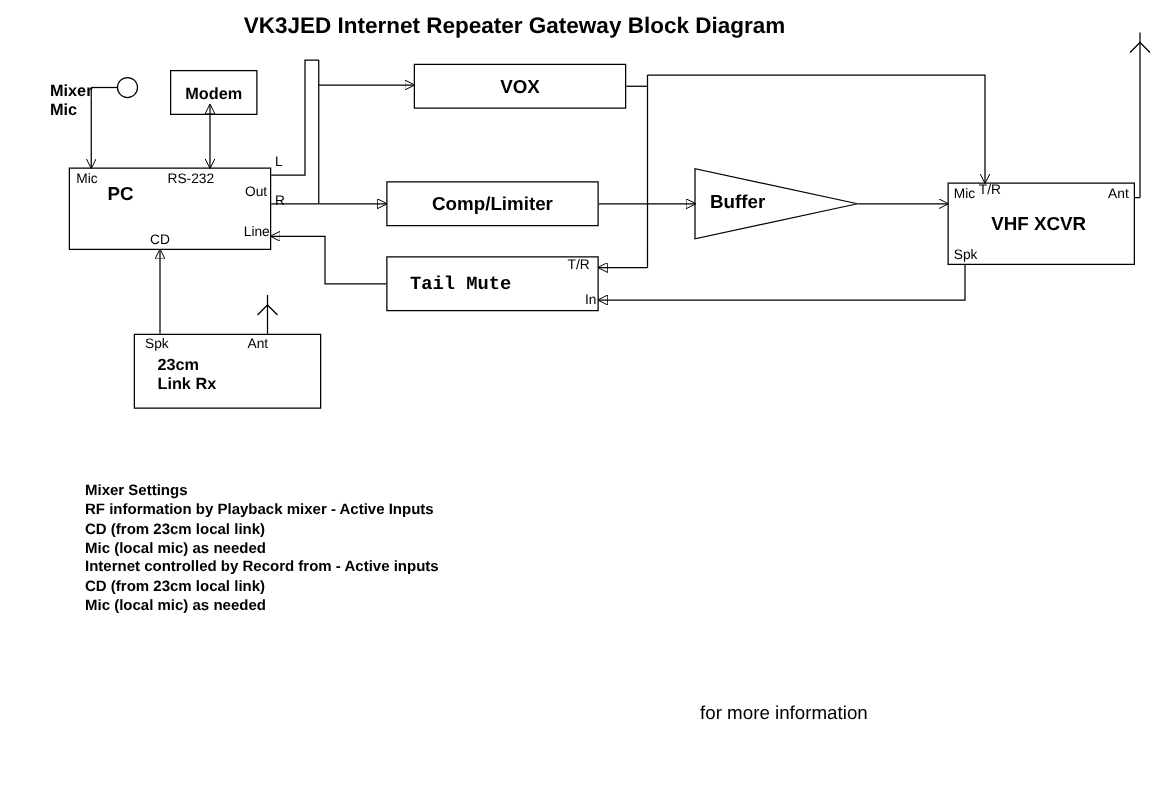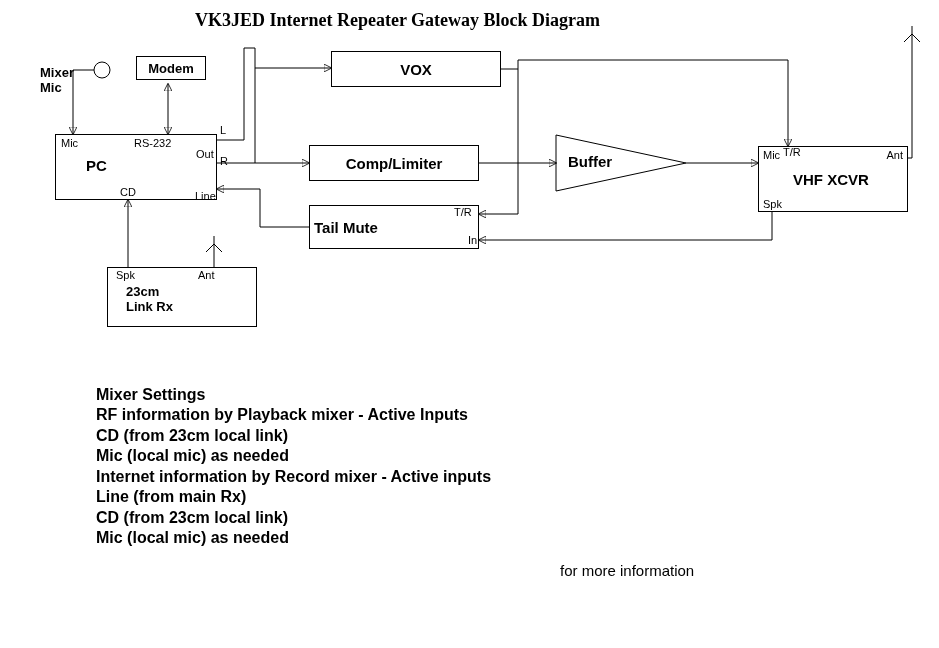--- a/index.html
+++ b/index.html
@@ -16,7 +16,6 @@
     position: absolute;
     font-weight: bold;
     font-size: 18px;
-    font-family: Liberation Serif, serif;
   }
   .box {
     position: absolute;

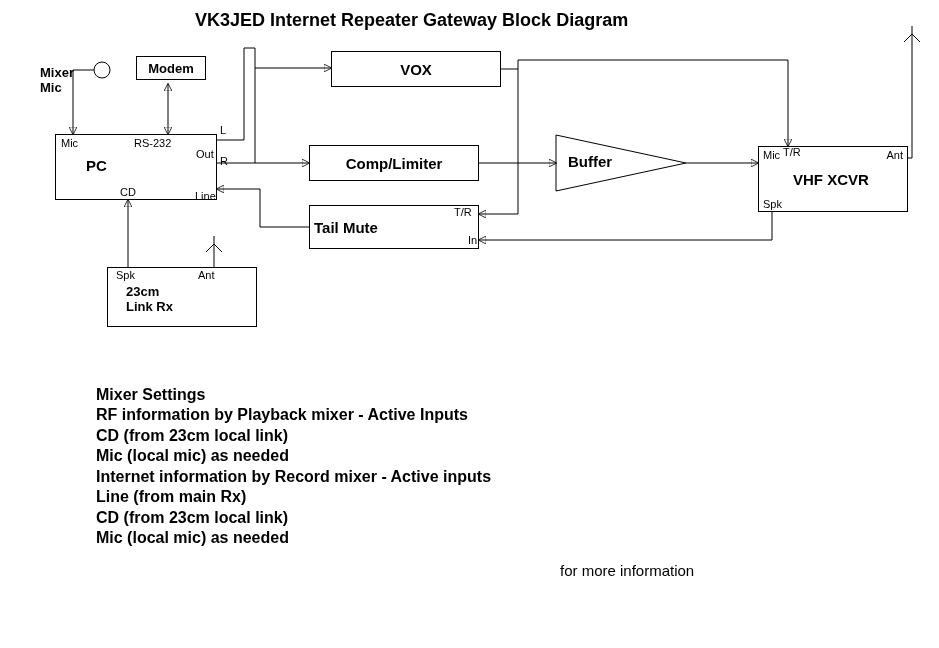--- a/index.html
+++ b/index.html
@@ -65,7 +65,7 @@
 <div class="abs small-bold" style="left:40px; top:65px; white-space:pre-line;">Mixer
 Mic</div>
 
-<div class="box" style="left:136px; top:56px; width:70px; height:24px; display:flex; align-items:center; justify-content:center;">
+<div class="box" style="left:136px; top:56px; width:70px; height:36px; display:flex; align-items:center; justify-content:center;">
   <span class="small-bold">Modem</span>
 </div>
 

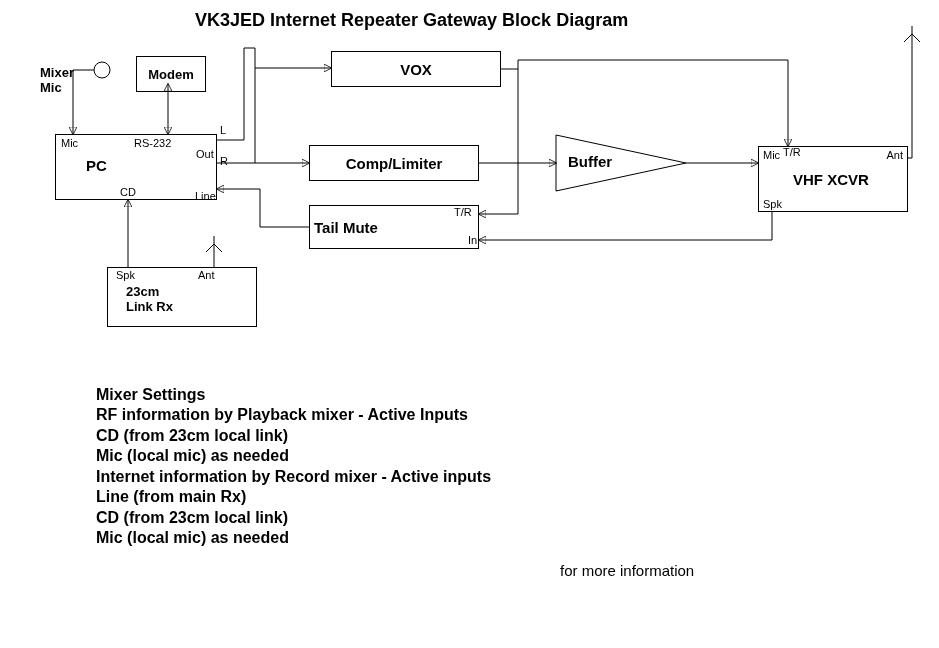--- a/index.html
+++ b/index.html
@@ -70,7 +70,7 @@
 </div>
 
 <div class="box" style="left:55px; top:134px; width:162px; height:66px;">
-  <span class="block-label abs" style="left:30px; top:22px;">PC</span>
+  <span class="block-label abs" style="left:30px; top:12px;">PC</span>
   <span class="port-label" style="left:5px; top:2px;">Mic</span>
   <span class="port-label" style="left:78px; top:2px;">RS-232</span>
   <span class="port-label" style="left:140px; top:13px;">Out</span>

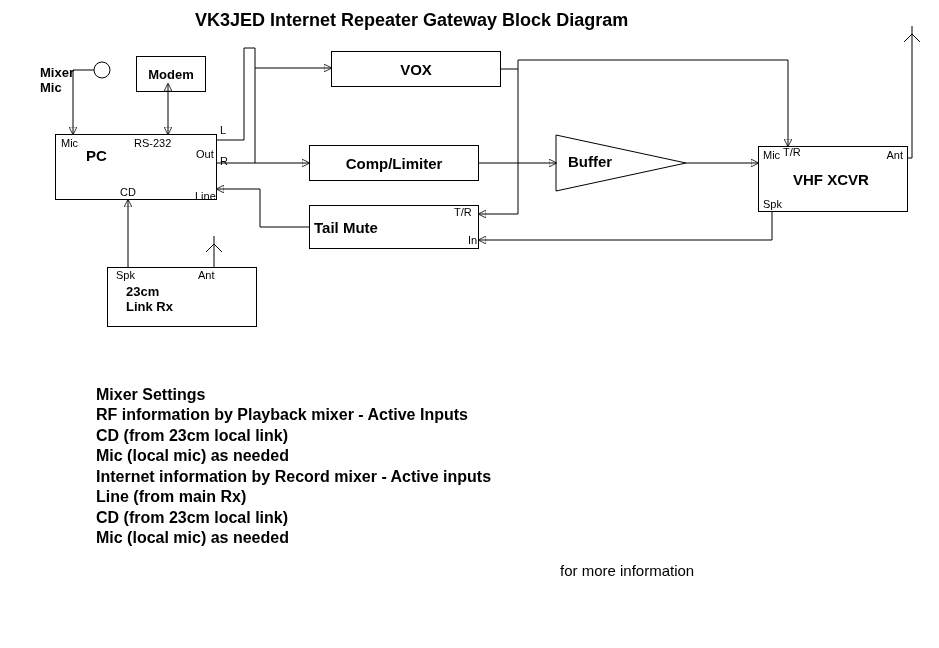--- a/index.html
+++ b/index.html
@@ -79,7 +79,7 @@
 
 <span class="port-label abs" style="left:220px; top:124px;">L</span>
 <span class="port-label abs" style="left:220px; top:155px;">R</span>
-<span class="port-label abs" style="left:195px; top:190px;">Line</span>
+<span class="port-label abs" style="left:195px; top:180px;">Line</span>
 
 <div class="box" style="left:331px; top:51px; width:170px; height:36px; display:flex; align-items:center; justify-content:center;">
   <span class="block-label">VOX</span>

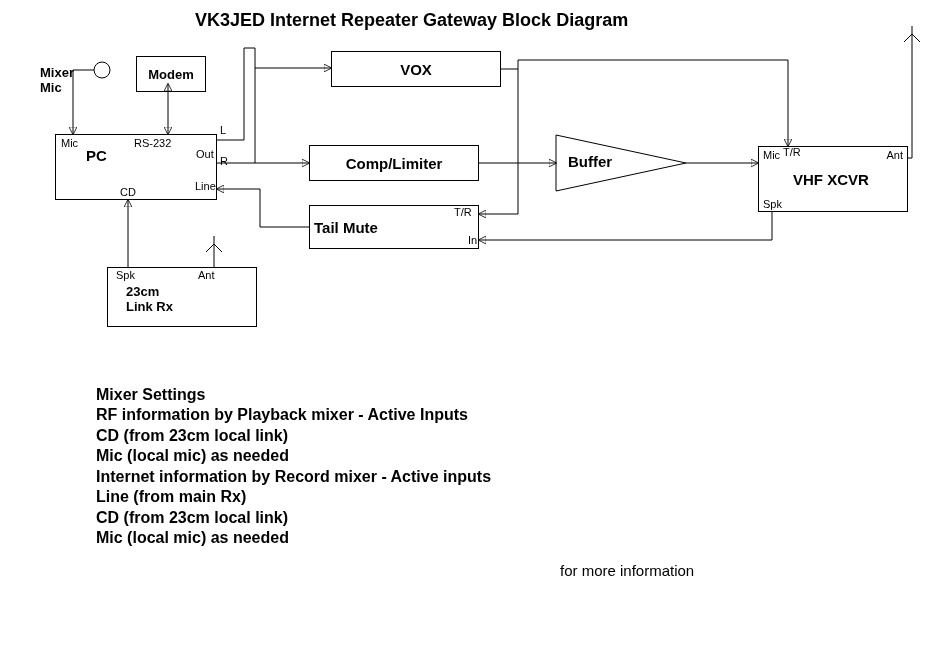--- a/index.html
+++ b/index.html
@@ -97,7 +97,7 @@
 </div>
 
 <div class="box" style="left:309px; top:205px; width:170px; height:44px; display:flex; align-items:center;">
-  <span class="block-label" style="margin-left:4px;">Tail Mute</span>
+  <span class="block-label" style="margin-left:18px;font-family:Liberation Mono, monospace;">Tail Mute</span>
   <span class="port-label" style="right:-4px; top:0px; left:auto; position:absolute; transform:translateX(-100%); left:158px;">T/R</span>
   <span class="port-label" style="position:absolute; left:158px; top:28px;">In</span>
 </div>

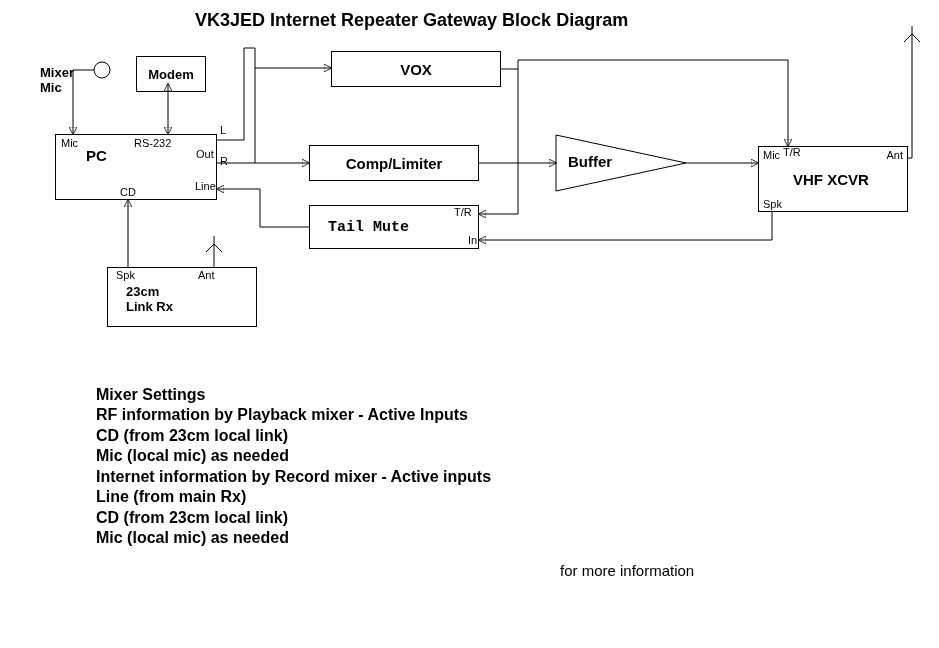--- a/index.html
+++ b/index.html
@@ -39,10 +39,9 @@
     position: absolute;
     left: 68px;
     top: 385px;
-    font-size: 16px;
+    font-size: 12px;
     font-weight: bold;
     line-height: 1.28;
-    margin-left: 28px;
   }
   .settings div { white-space: nowrap; }
   .contact {

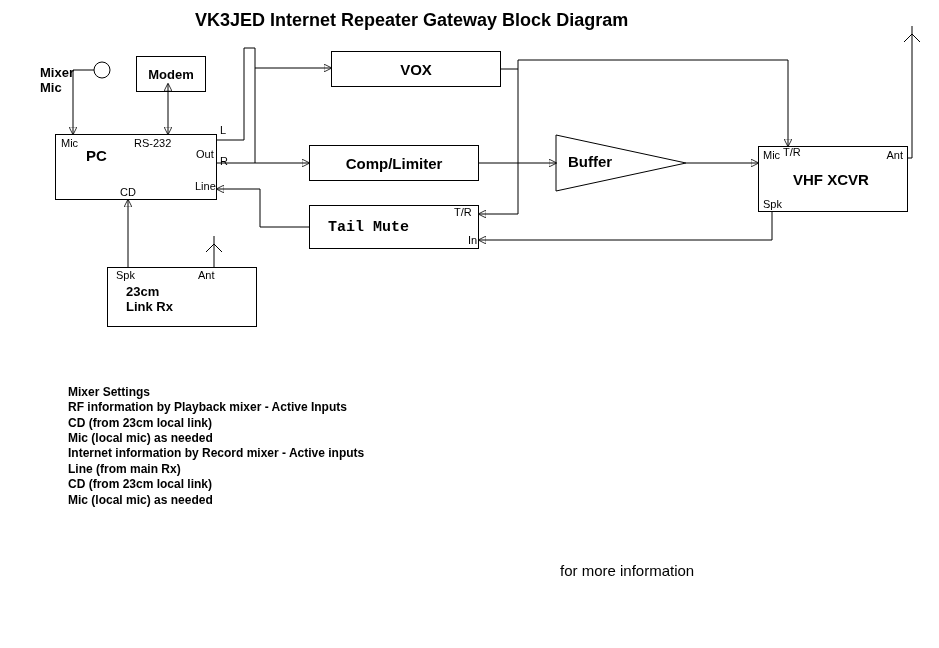--- a/index.html
+++ b/index.html
@@ -172,7 +172,7 @@
   <div>RF information by Playback mixer - Active Inputs</div>
   <div>CD (from 23cm local link)</div>
   <div>Mic (local mic) as needed</div>
-  <div>Internet information by Record mixer - Active inputs</div>
+  <div>Internet controlled by Record from - Active inputs</div>
   <div>Line (from main Rx)</div>
   <div>CD (from 23cm local link)</div>
   <div>Mic (local mic) as needed</div>

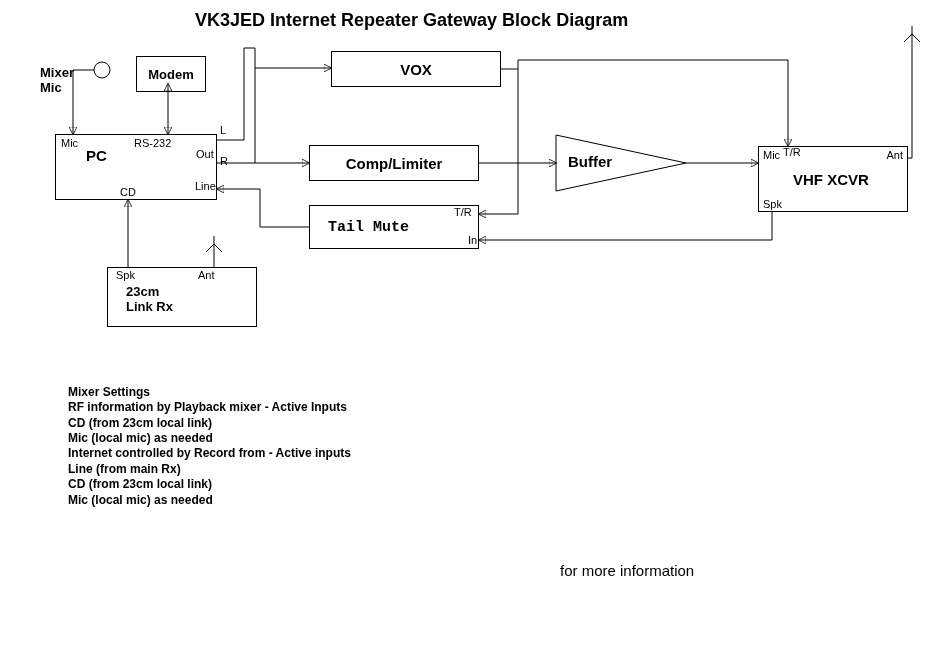--- a/index.html
+++ b/index.html
@@ -173,7 +173,6 @@
   <div>CD (from 23cm local link)</div>
   <div>Mic (local mic) as needed</div>
   <div>Internet controlled by Record from - Active inputs</div>
-  <div>Line (from main Rx)</div>
   <div>CD (from 23cm local link)</div>
   <div>Mic (local mic) as needed</div>
 </div>

